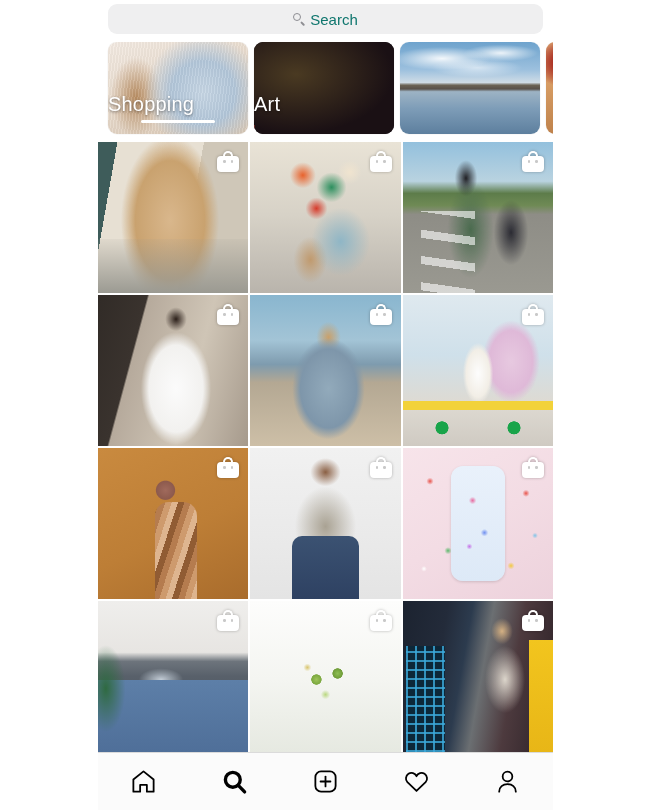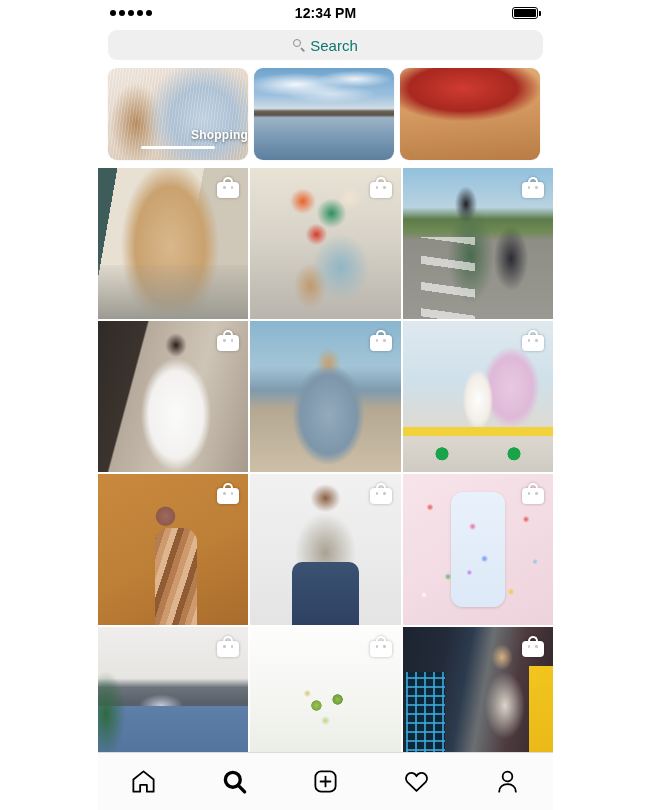--- a/index.html
+++ b/index.html
@@ -448,22 +448,6 @@
 <div id="app">
   <div class="phone">
 
-    <div class="status-bar">
-      <div class="signal-dots">
-        <i></i>
-          <i></i>
-          <i></i>
-          <i></i>
-          <i></i>
-      </div>
-      <div class="status-time">12:34 PM</div>
-      <div class="battery-wrap">
-        <div class="battery">
-            <i></i>
-          </div>
-        <div class="battery-nub"></div>
-      </div>
-    </div>
 
     <div class="search-wrap">
       <div class="search-bar">

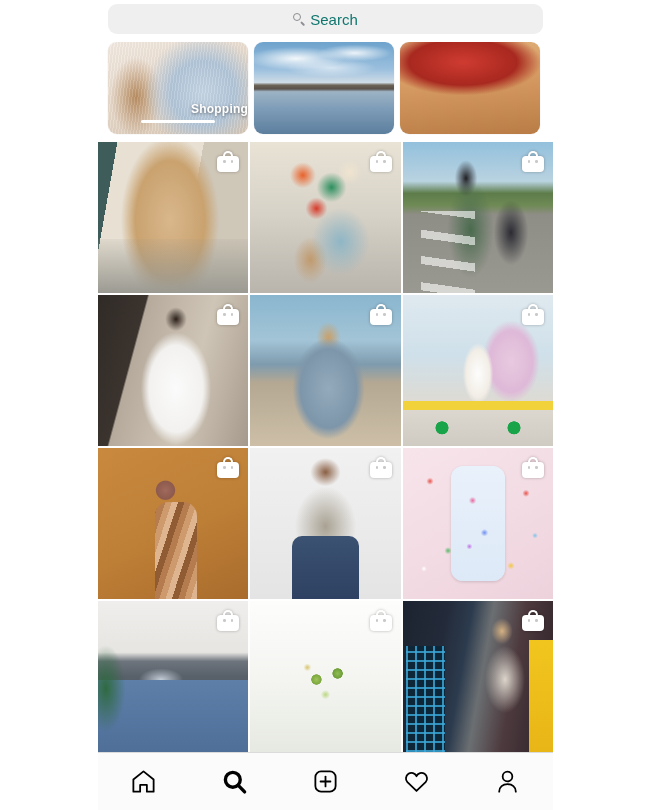--- a/index.html
+++ b/index.html
@@ -160,10 +160,10 @@
     position: absolute;
     left: 0; right: 0;
     bottom: 18px;
-    text-align: right;
+    text-align: left;
     color: #fff;
-    font-size: 12px;
-    font-weight: bold;
+    font-size: 20px;
+    font-weight: normal;
     text-shadow: 0 1px 3px rgba(0,0,0,0.5);
     letter-spacing: 0.2px;
   }

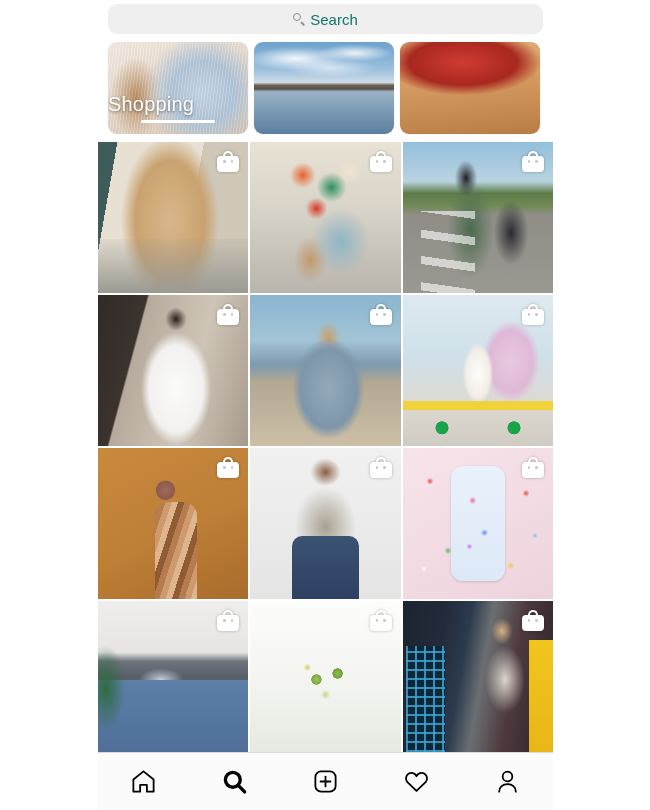--- a/index.html
+++ b/index.html
@@ -463,6 +463,10 @@
         <div class="underline"></div>
       </div>
       <div class="chip">
+        <div class="bg art-art"></div>
+        <div class="label">Art</div>
+      </div>
+      <div class="chip">
         <div class="bg art-travel"></div>
       </div>
       <div class="chip">

